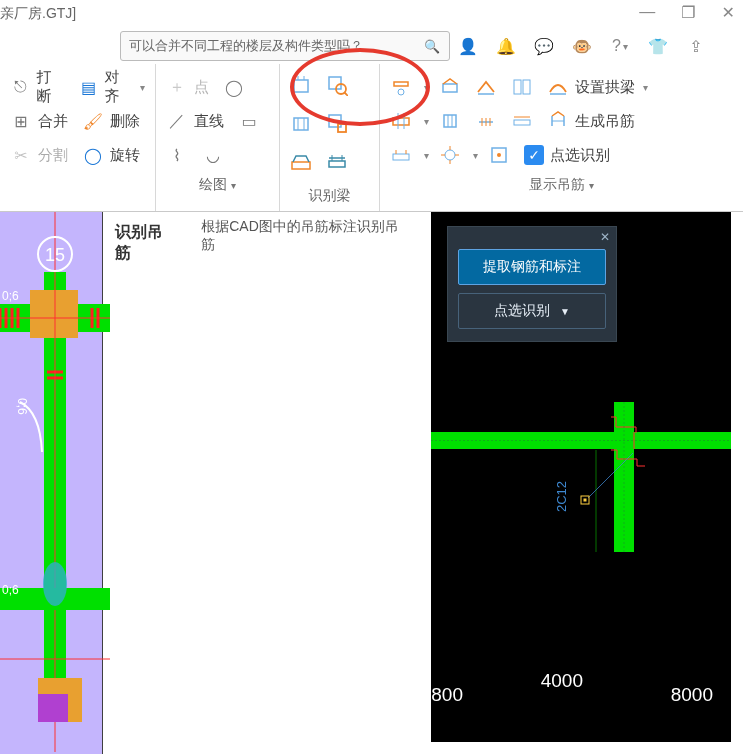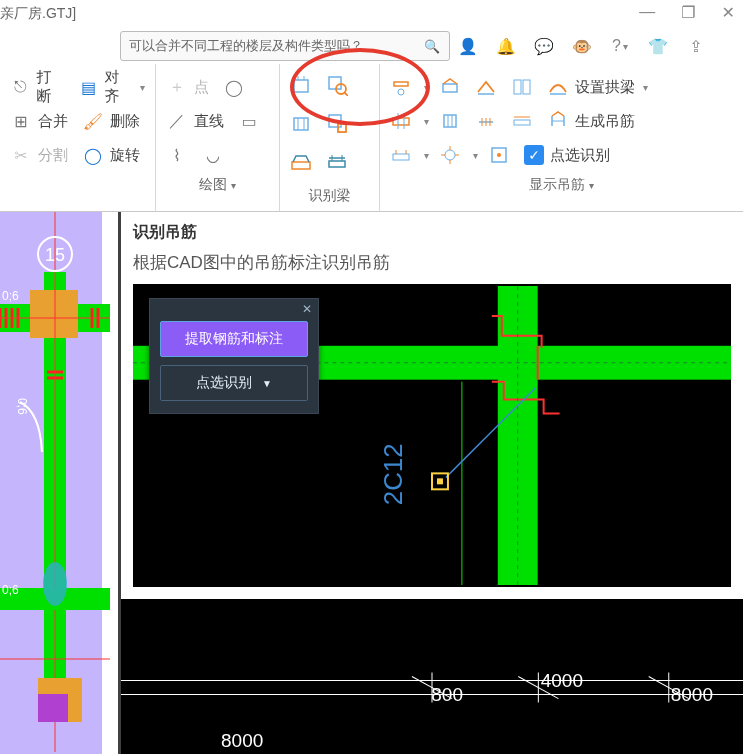--- a/index.html
+++ b/index.html
@@ -46,7 +46,7 @@
     .leftcad { width:102px; background:#c4b5fd; position:relative; }
     .leftcad svg { position:absolute; left:0; top:0; width:110px; height:100%; }
 
-    .rightpanel { flex:1; background:#fff; border-left:3px solid #404040; display:flex; flex-direction:column;margin-left:16px; }
+    .rightpanel { flex:1; background:#fff; border-left:1px solid #404040; display:flex; flex-direction:row; }
     .panel-title { font-size:16px; font-weight:600; padding:10px 12px 2px 12px; color:#333; }
     .panel-desc { font-size:17px; color:#555; padding:6px 12px 10px 12px; }
     .cadpreview { margin:0 12px 12px 12px; flex:0 0 300px; background:#000; position:relative; }

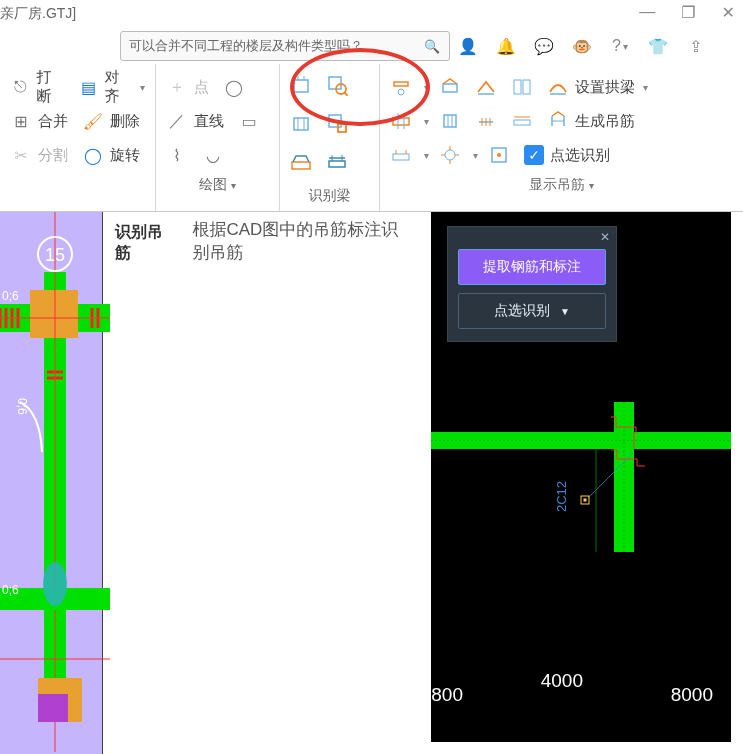--- a/index.html
+++ b/index.html
@@ -48,7 +48,7 @@
 
     .rightpanel { flex:1; background:#fff; border-left:1px solid #404040; display:flex; flex-direction:row; }
     .panel-title { font-size:16px; font-weight:600; padding:10px 12px 2px 12px; color:#333; }
-    .panel-desc { font-size:17px; color:#555; padding:6px 12px 10px 12px; }
+    .panel-desc { font-size:14px; color:#555; padding:6px 12px 10px 12px; }
     .cadpreview { margin:0 12px 12px 12px; flex:0 0 300px; background:#000; position:relative; }
     .floatwin { position:absolute; left:16px; top:14px; width:170px; background:#2a3540; border:1px solid #3a4752; box-shadow:0 2px 6px rgba(0,0,0,.5); }
     .floatwin .close { position:absolute; right:6px; top:3px; color:#9fb5c8; font-size:12px; cursor:pointer;}

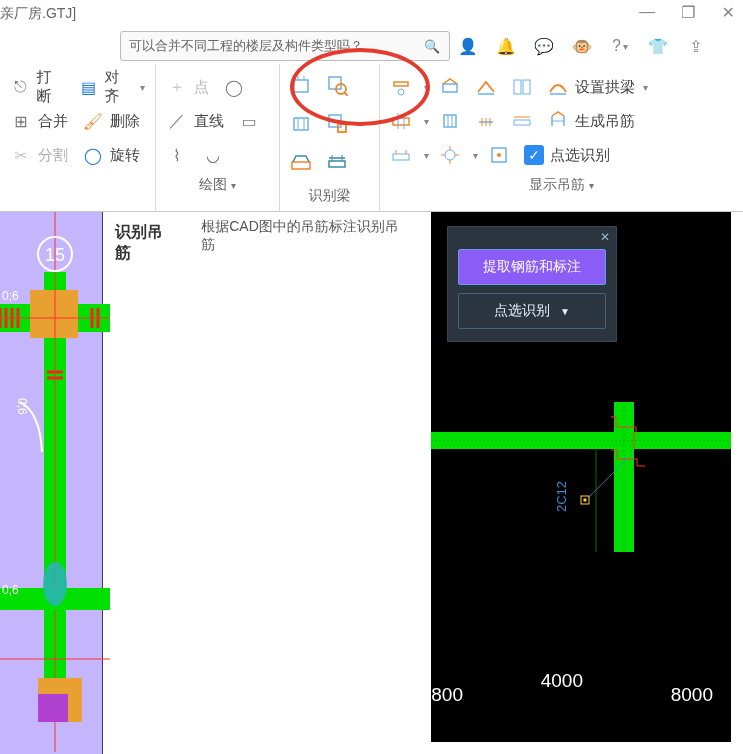--- a/index.html
+++ b/index.html
@@ -52,7 +52,7 @@
     .cadpreview { margin:0 12px 12px 12px; flex:0 0 300px; background:#000; position:relative; }
     .floatwin { position:absolute; left:16px; top:14px; width:170px; background:#2a3540; border:1px solid #3a4752; box-shadow:0 2px 6px rgba(0,0,0,.5); }
     .floatwin .close { position:absolute; right:6px; top:3px; color:#9fb5c8; font-size:12px; cursor:pointer;}
-    .floatbtn { margin:22px 10px 8px 10px; background:#8b5cf6; border:1px solid #5ea3e2; color:#fff; padding:8px 0; text-align:center; font-size:14px; cursor:pointer; border-radius:2px; }
+    .floatbtn { margin:22px 10px 8px 10px; background:#0369a1; border:1px solid #5ea3e2; color:#fff; padding:8px 0; text-align:center; font-size:14px; cursor:pointer; border-radius:2px; }
     .floatbtn2 { margin:0 10px 12px 10px; border:1px solid #47627a; color:#e6eef6; padding:8px 0; text-align:center; font-size:14px; cursor:pointer; border-radius:2px; display:flex; justify-content:center; align-items:center; gap:10px;}
     .floatbtn2 .tri { font-size:10px; }
 

